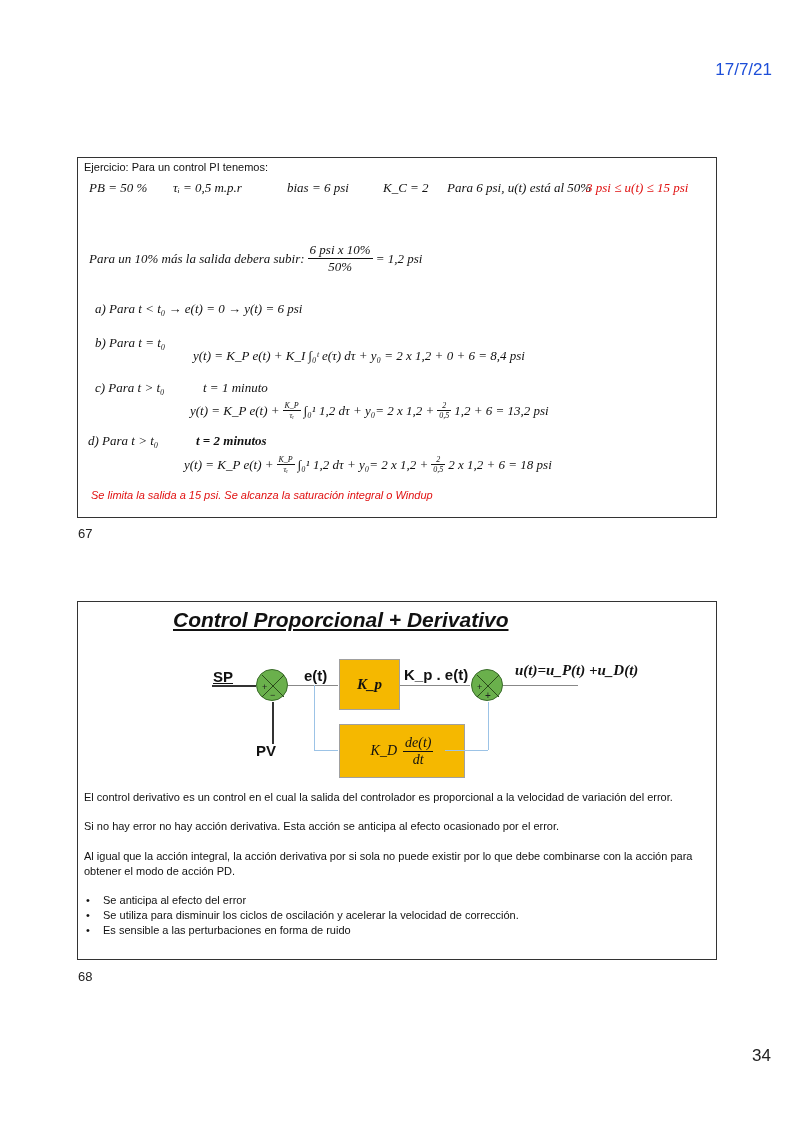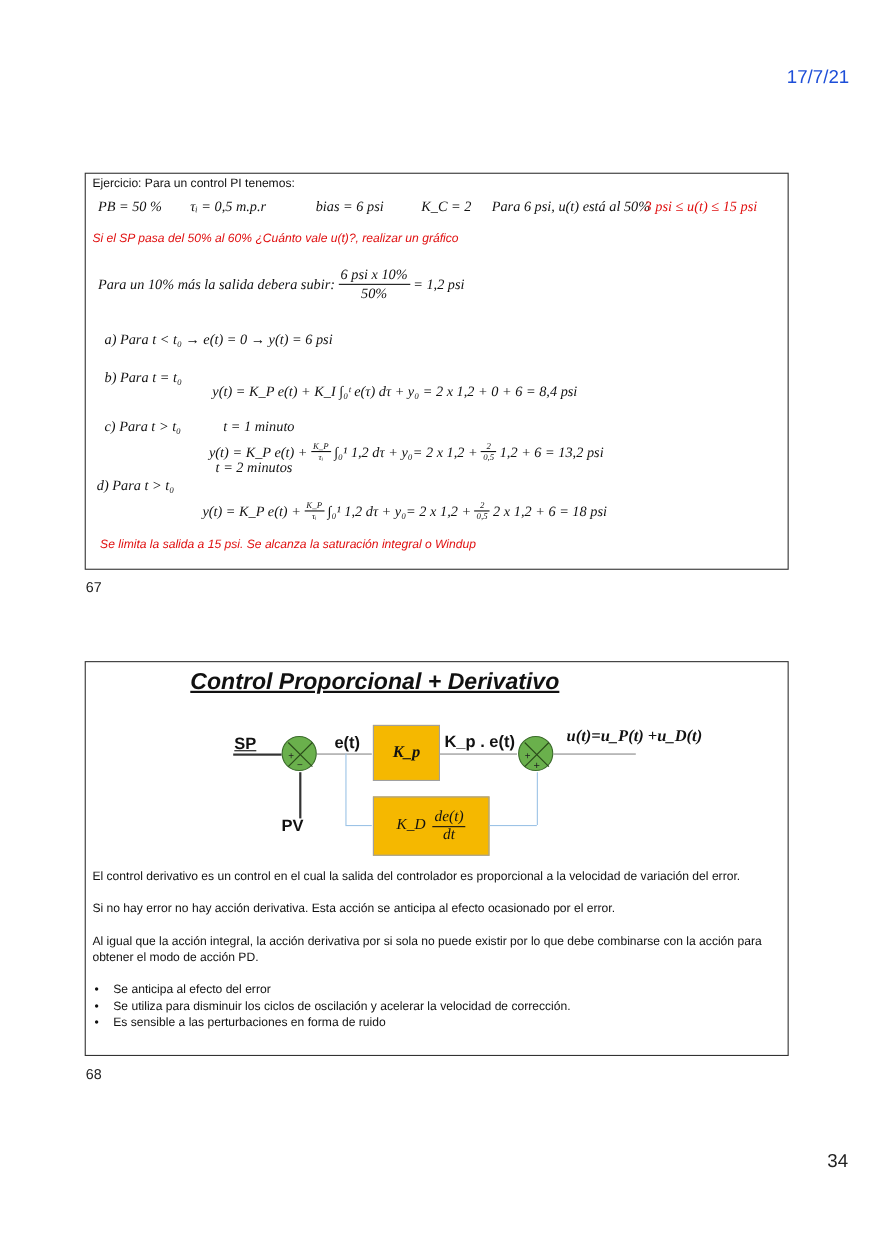--- a/index.html
+++ b/index.html
@@ -47,7 +47,6 @@
   <div class="abs serif-i" style="left:369px;top:22px;font-size:13px;">Para 6 psi, u(t) está al 50%</div>
   <div class="abs serif-i red" style="left:508px;top:22px;font-size:13px;">3 psi  ≤ u(t)  ≤ 15 psi</div>
 
-  <div class="abs sans red s11" style="left:6px;top:53px;font-style:italic;">Si el SP pasa del 50% al 60% ¿Cuánto vale u(t)?, realizar un gráfico</div>
 
   <div class="abs serif-i" style="left:11px;top:84px;font-size:13px;display:flex;align-items:center;">
     <span>Para un 10% más la salida debera subir:</span>

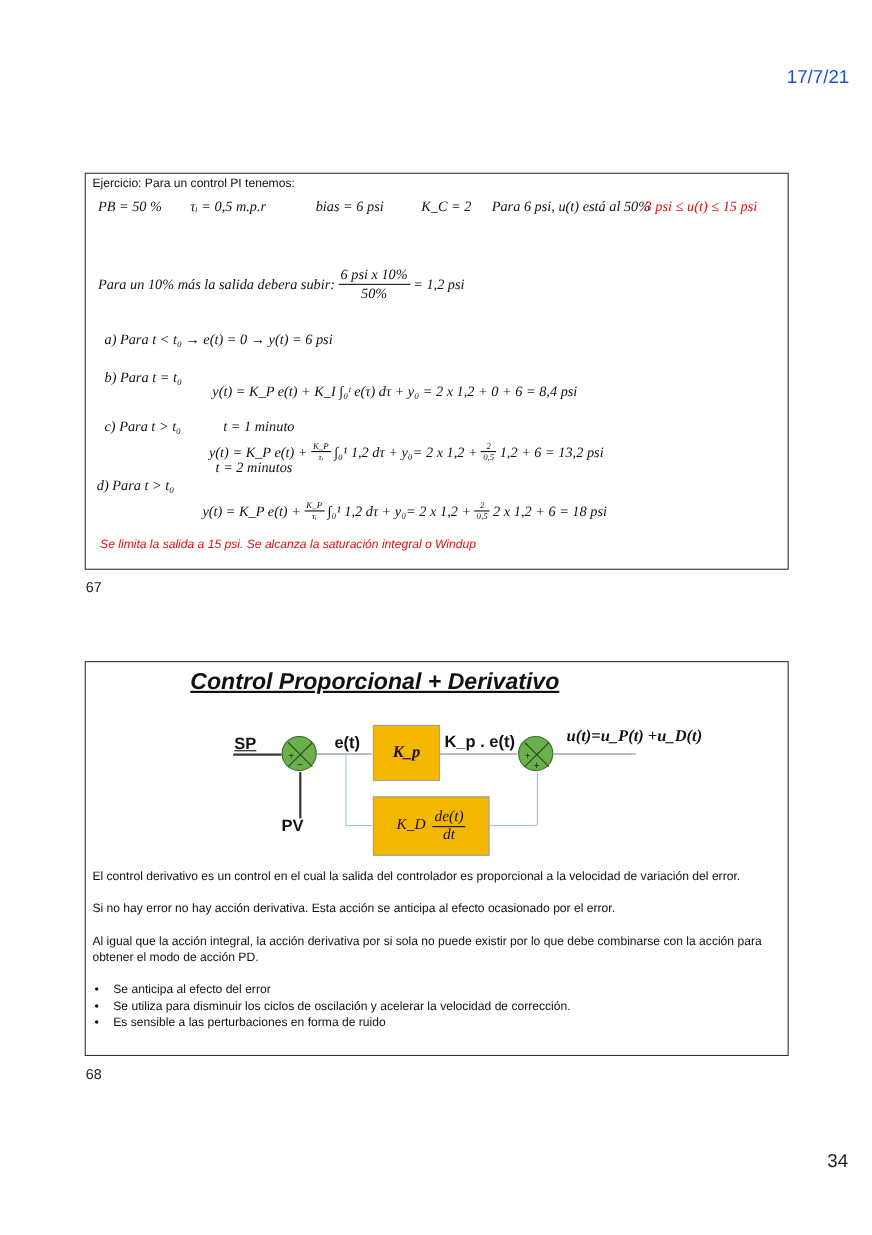--- a/index.html
+++ b/index.html
@@ -79,7 +79,7 @@
   </div>
 
   <div class="abs serif-i" style="left:10px;top:275px;font-size:13px;">d) Para t &gt;  t₀</div>
-  <div class="abs serif-i" style="left:118px;top:259px;font-size:13px;">t = 2 minutos</div>
+  <div class="abs serif-i" style="left:118px;top:275px;font-size:13px;font-weight:bold;">t = 2 minutos</div>
   <div class="abs serif-i" style="left:106px;top:297px;font-size:13px;display:flex;align-items:center;gap:3px;">
     <span>y(t) =  K_P e(t) +</span>
     <span class="frac small-frac">

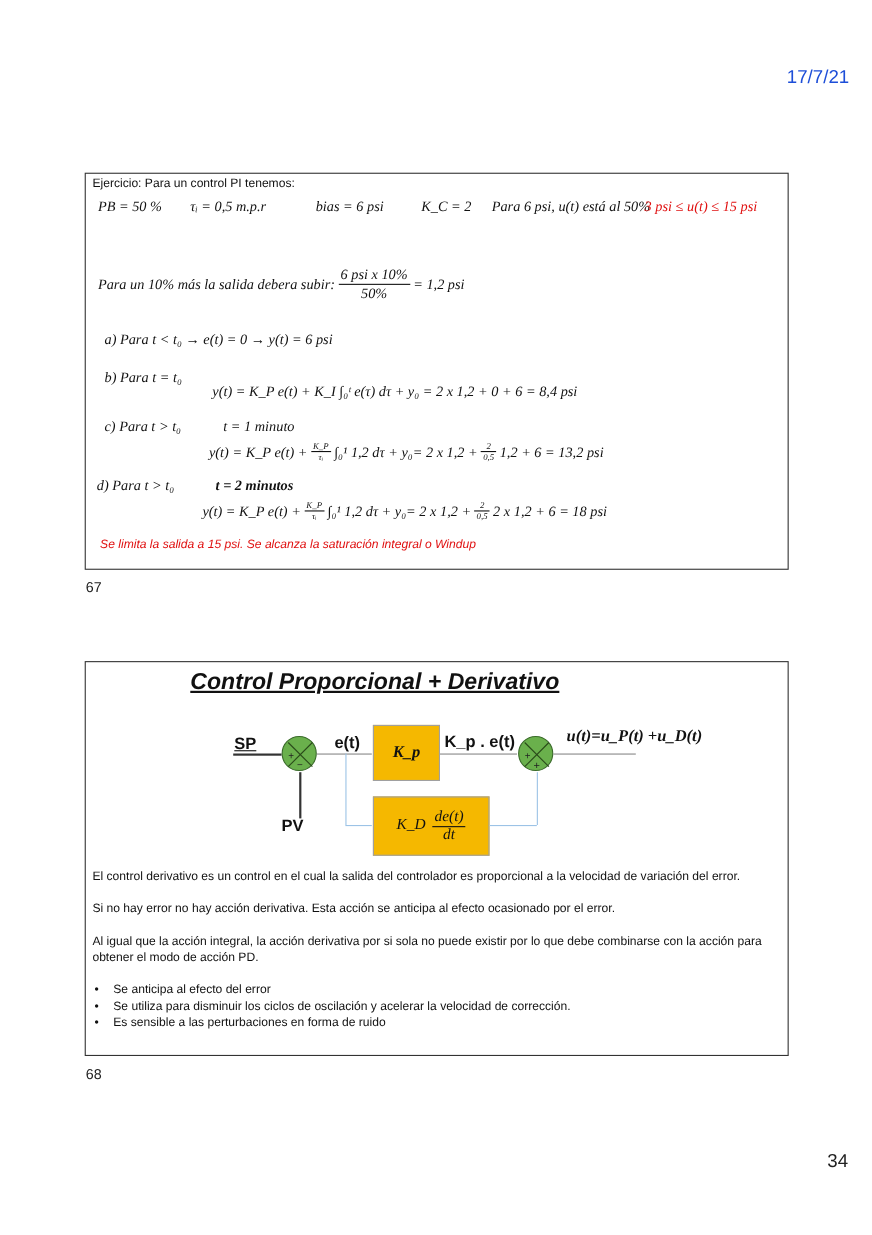--- a/index.html
+++ b/index.html
@@ -126,7 +126,7 @@
       <span class="serif-i" style="font-size:15px;font-weight:bold;">K_p</span>
     </div>
 
-    <div class="block" style="left:261px;top:122px;width:106px;height:54px;gap:6px;">
+    <div class="block" style="left:261px;top:122px;width:126px;height:54px;gap:6px;">
       <span class="serif-i" style="font-size:14px;">K_D</span>
       <span class="frac serif-i" style="font-size:14px;">
           <span class="num">de(t)</span>

